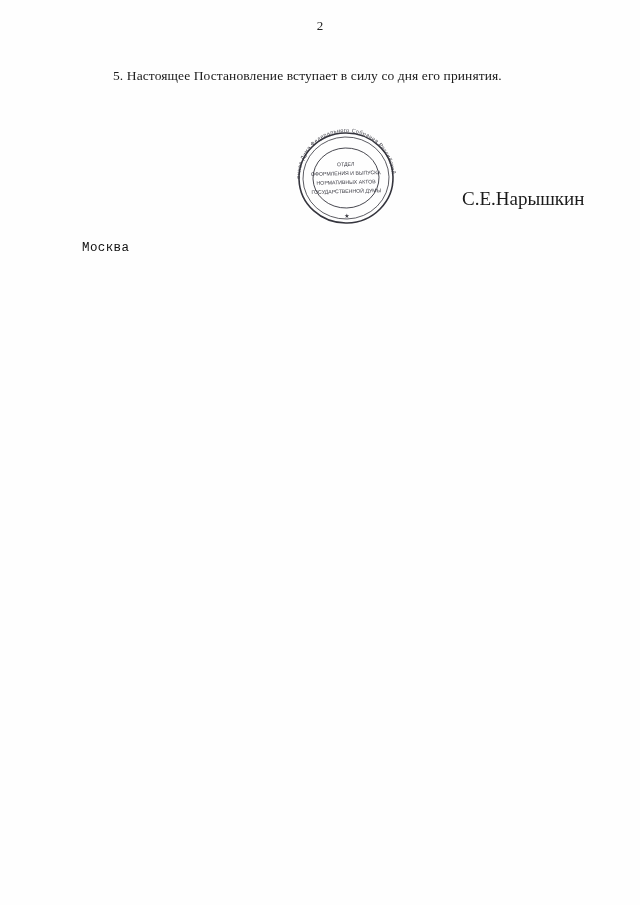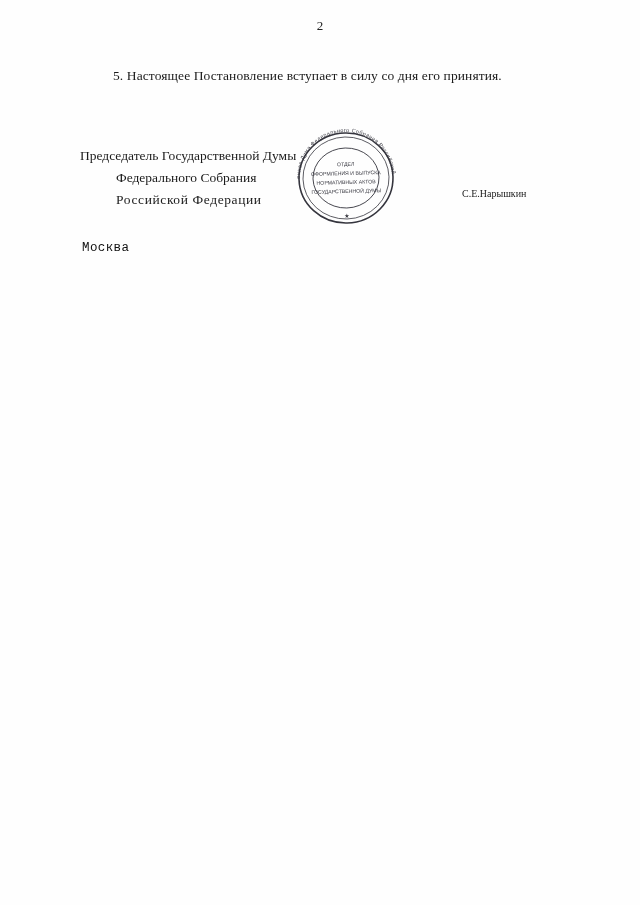--- a/index.html
+++ b/index.html
@@ -133,17 +133,6 @@
 
   <div class="clause">5. Настоящее Постановление вступает в силу со дня его принятия.</div>
 
-  <div class="signature-block">
-    <div class="sig-line l1">
-      <span class="title-text">Председатель Государственной Думы</span>
-    </div>
-    <div class="sig-line l2">
-      <span class="title-text">Федерального Собрания</span>
-    </div>
-    <div class="sig-line l3">
-      <span class="title-text">Российской  Федерации</span>
-    </div>
-  </div>
 
   <div class="signer-name">С.Е.Нарышкин</div>
 

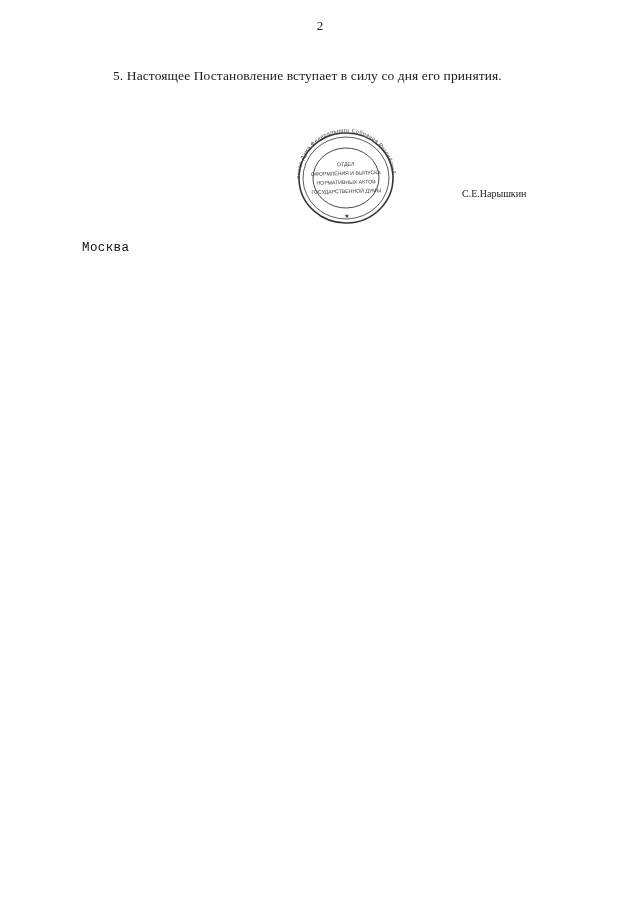--- a/index.html
+++ b/index.html
@@ -69,7 +69,7 @@
     top: 188px;
     left: 462px;
     font-family: "Liberation Serif", serif;
-    font-size: 10px;
+    font-size: 19px;
     color: #1b1b1b;
     white-space: nowrap;
   }

